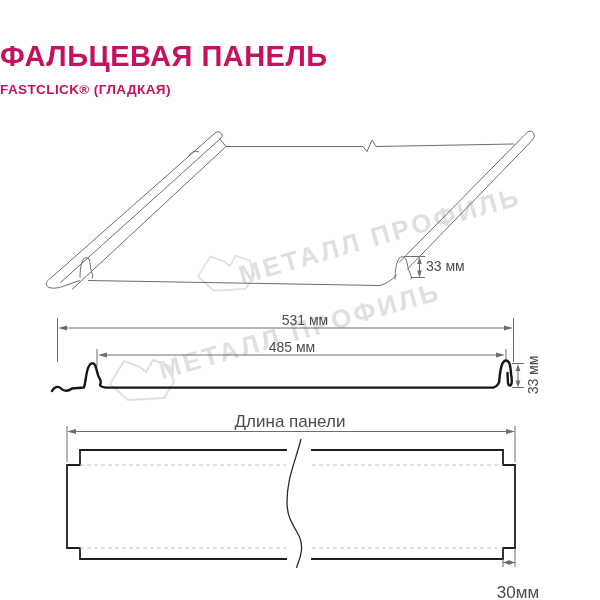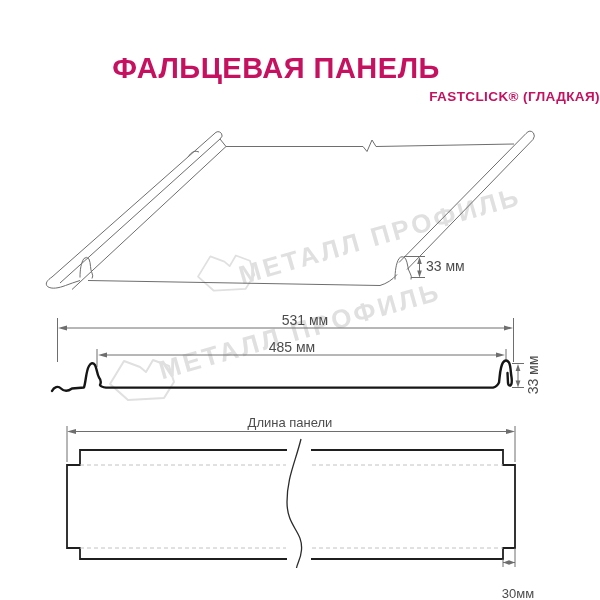--- a/index.html
+++ b/index.html
@@ -16,7 +16,7 @@
     font-family:"Liberation Sans","DejaVu Sans",sans-serif;
   }
   .page-title{
-    position:absolute;left:0;top:52px;width:552px;text-align:center;
+    position:absolute;left:0;top:40px;width:552px;
     font-size:29px;font-weight:bold;letter-spacing:.5px;color:var(--accent);
     margin:0;
   }

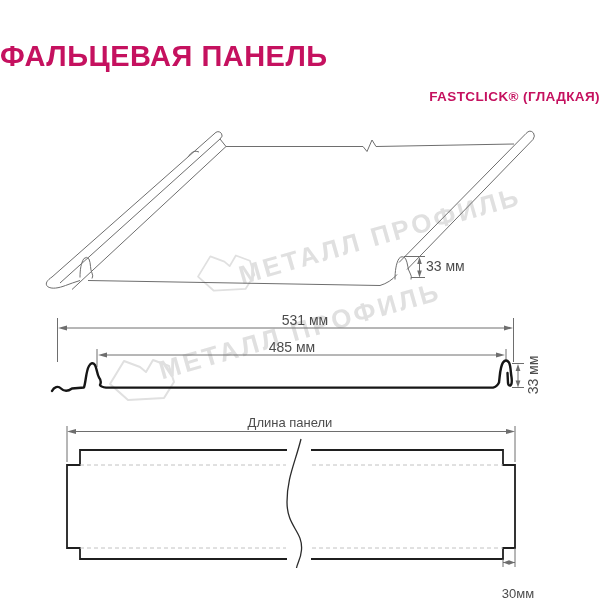--- a/index.html
+++ b/index.html
@@ -21,7 +21,7 @@
     margin:0;
   }
   .page-subtitle{
-    position:absolute;left:0;top:89px;width:600px;text-align:right;
+    position:absolute;left:0;top:82px;width:600px;text-align:left;
     font-size:13.5px;font-weight:bold;letter-spacing:.4px;color:var(--accent);
     margin:0;
   }

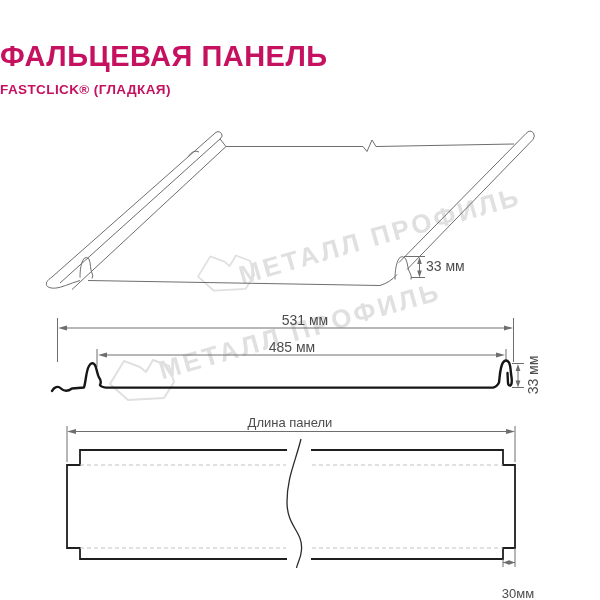--- a/index.html
+++ b/index.html
@@ -48,7 +48,7 @@
   .center{transform:translate(-50%,-50%);}
   .vrot{transform:translate(-50%,-50%) rotate(-90deg);}
   .vmid{transform:translate(0,-50%);}
-  .small{font-size:13px;}
+  .small{font-size:17px;}
 </style>
 </head>
 <body>

